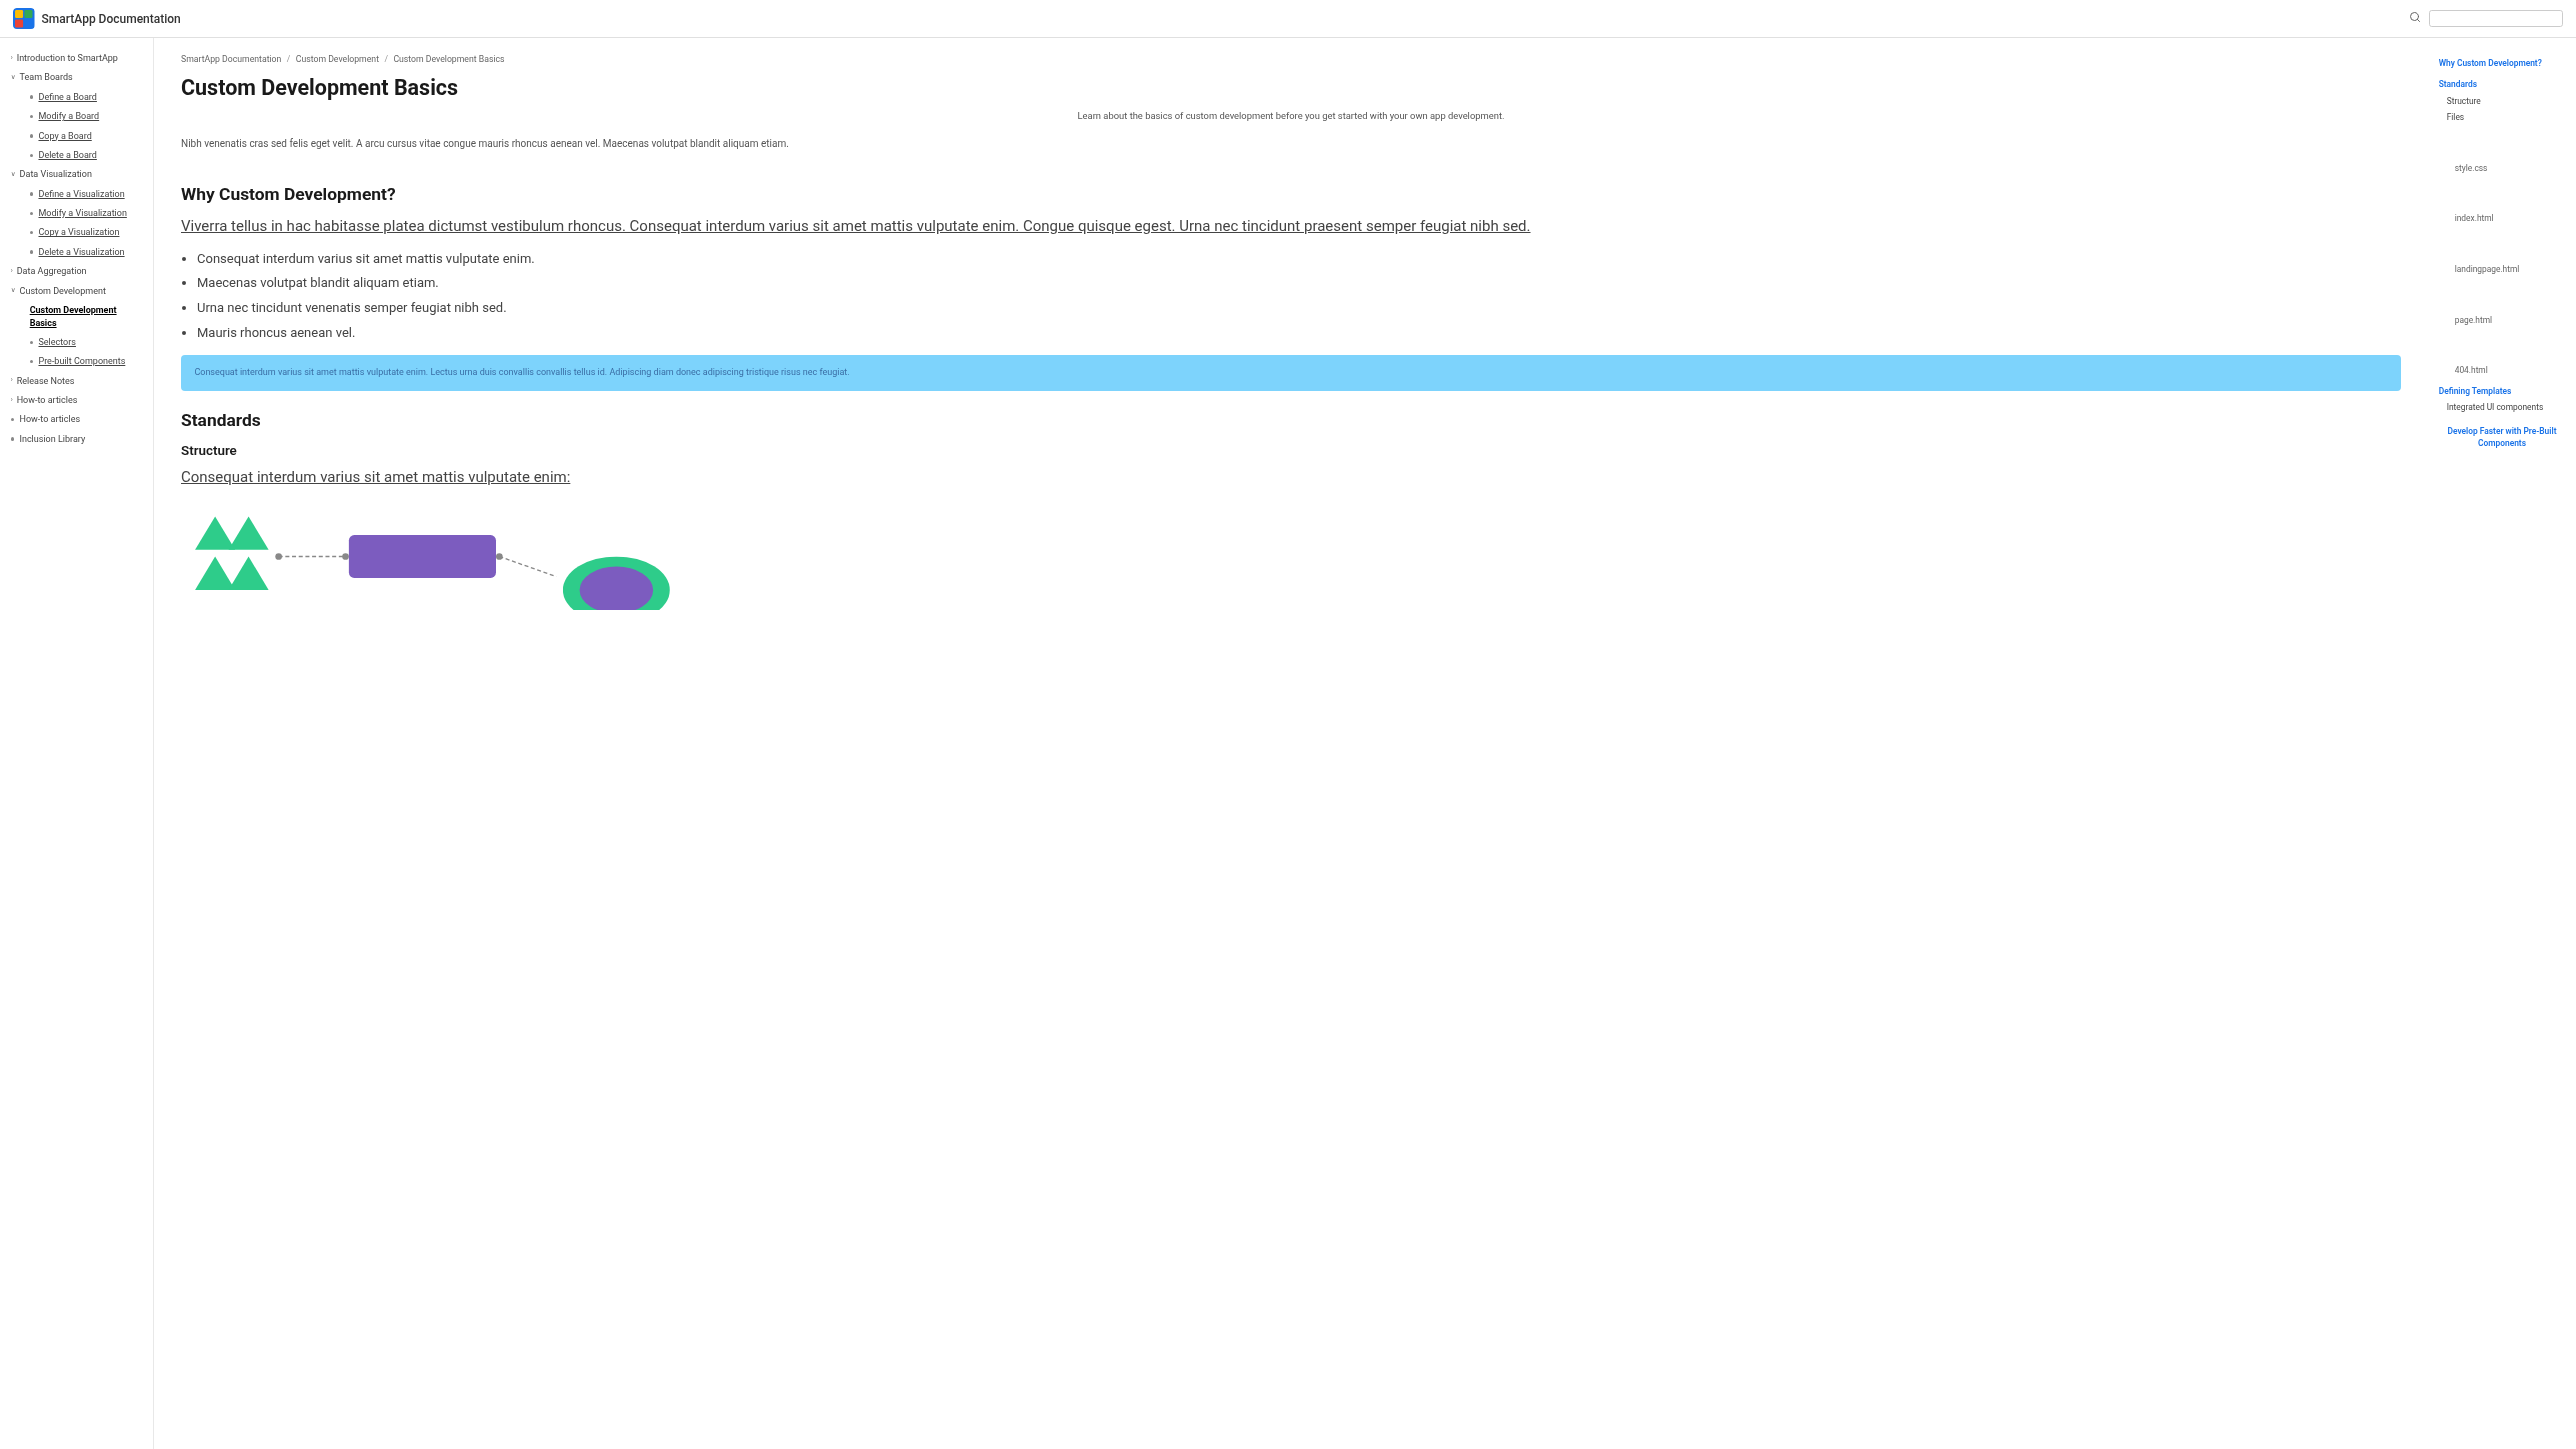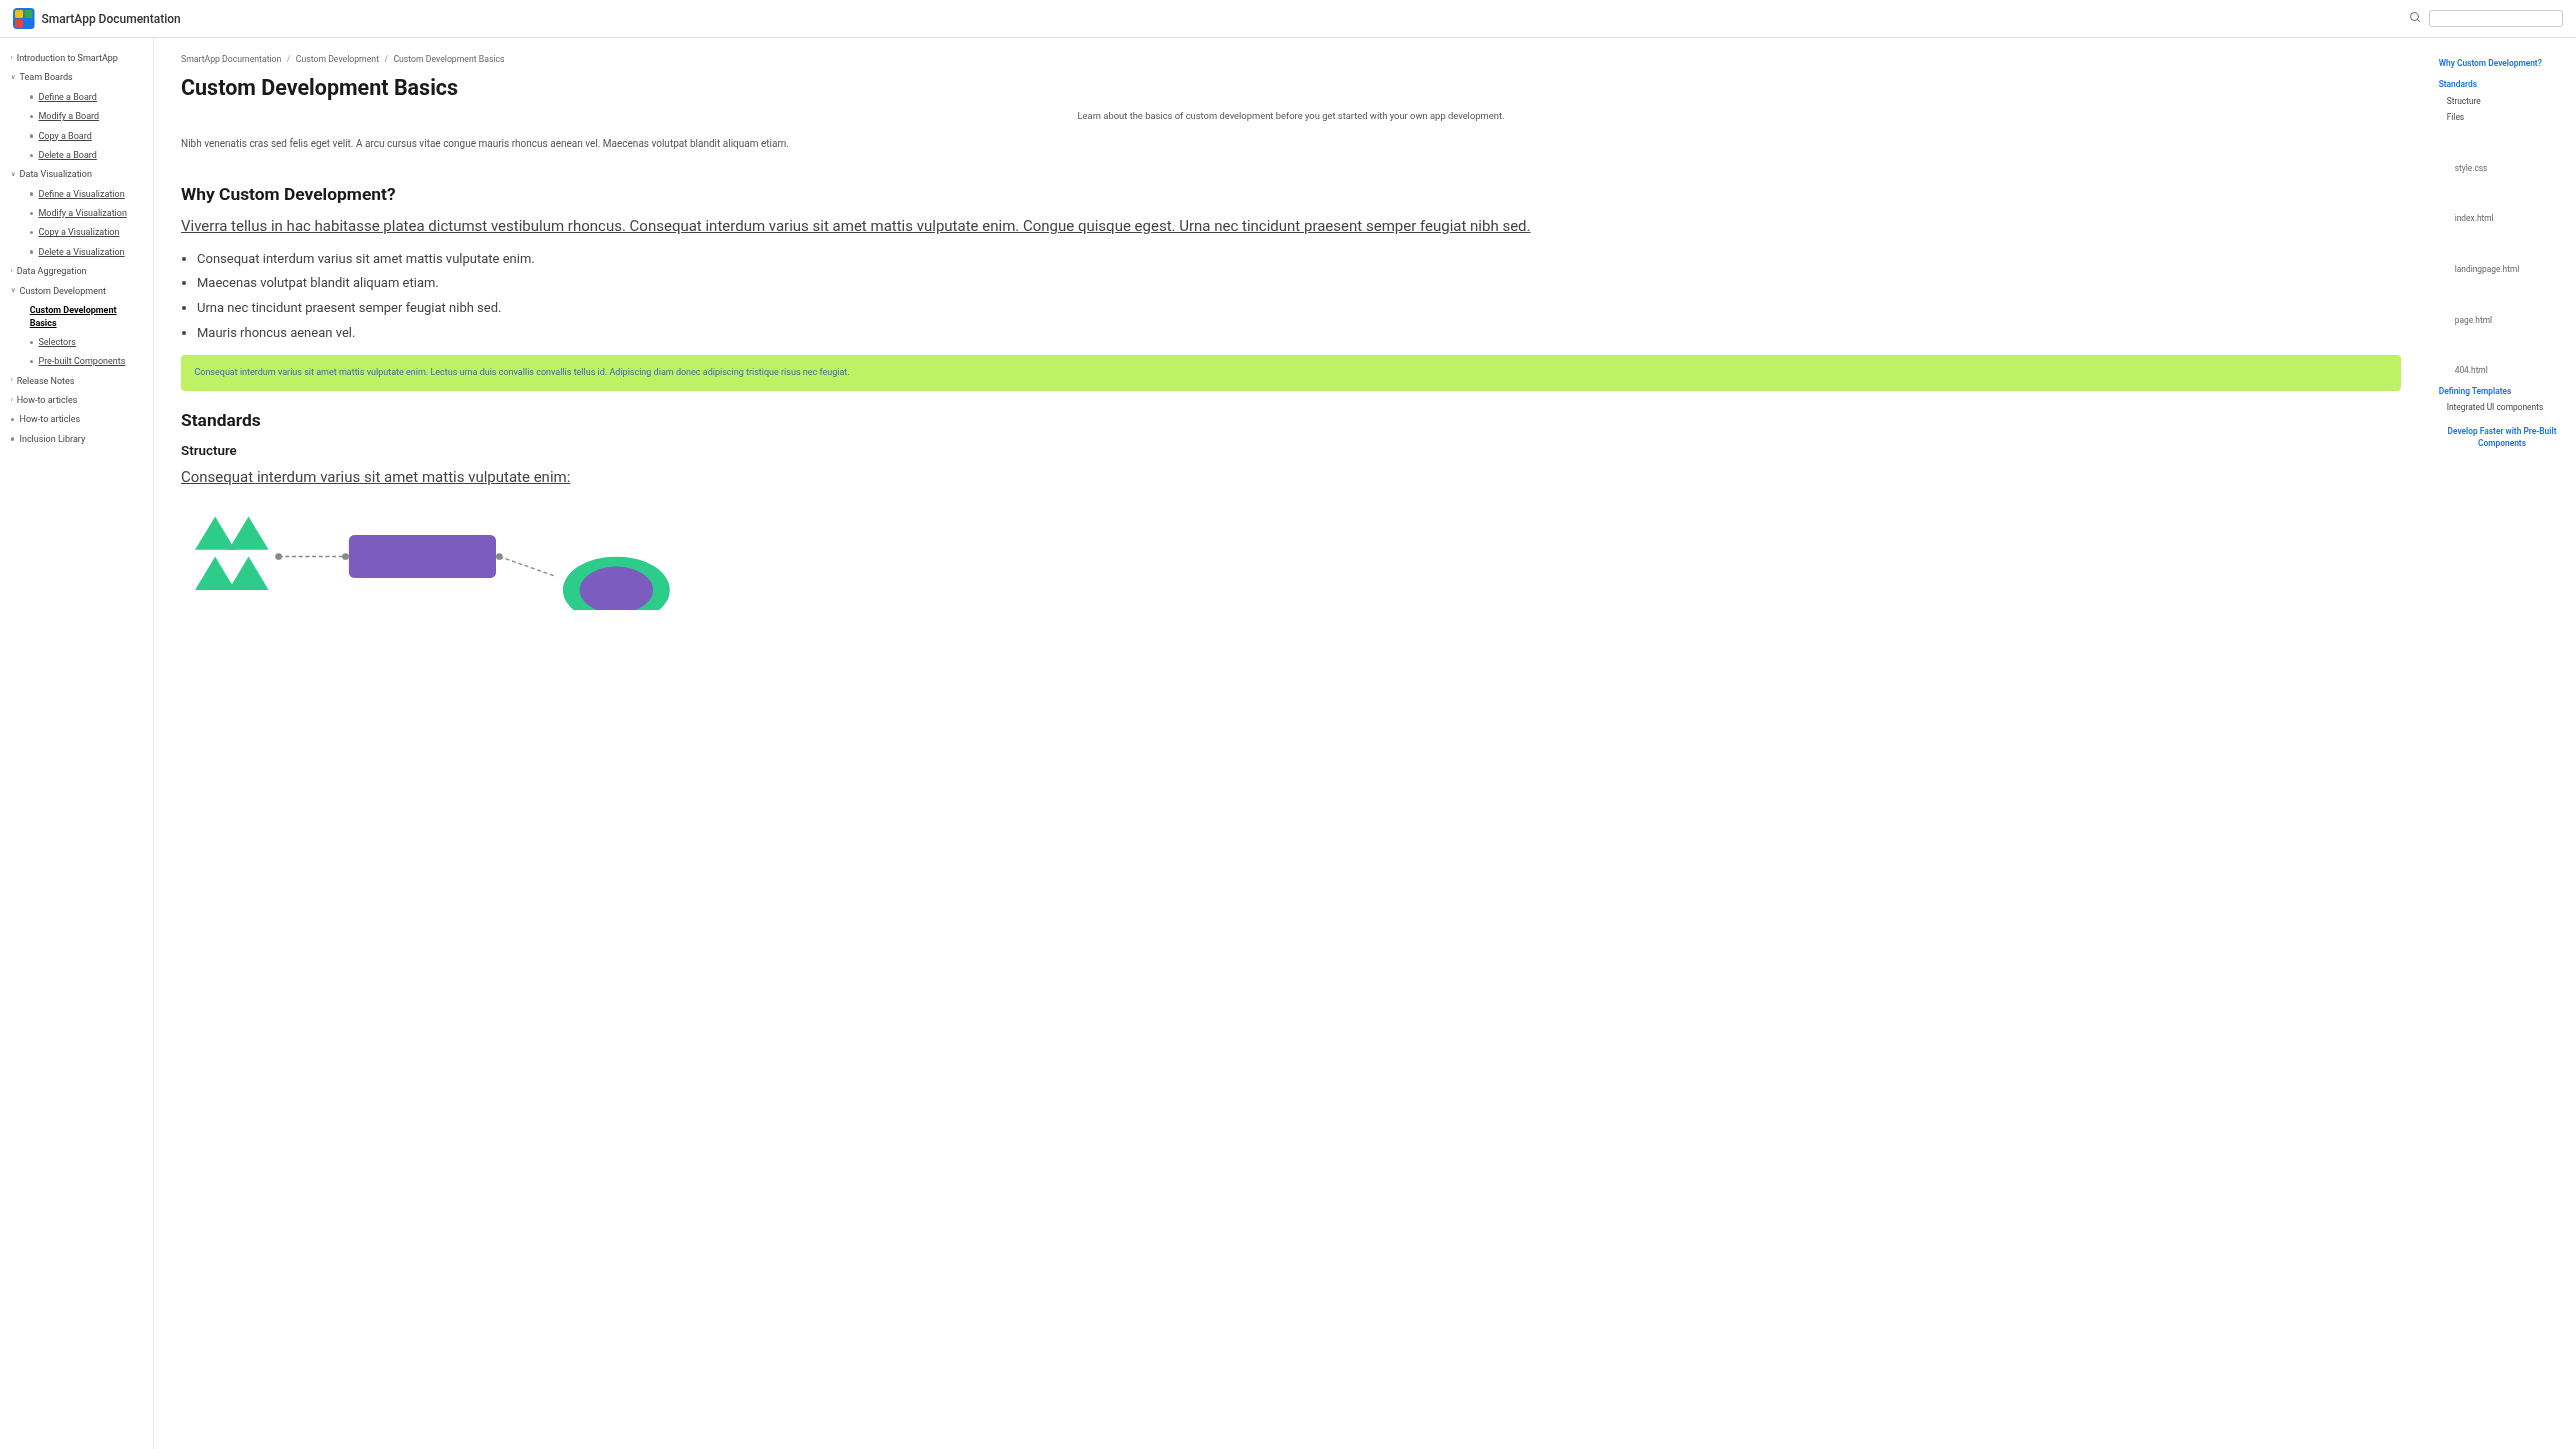--- a/index.html
+++ b/index.html
@@ -398,7 +398,7 @@
     <ul class="content-list">
       <li>Consequat interdum varius sit amet mattis vulputate enim.</li>
       <li>Maecenas volutpat blandit aliquam etiam.</li>
-      <li>Urna nec tincidunt praesent semper feugiat nibh sed.</li>
+      <li>Urna nec tincidunt venenatis semper feugiat nibh sed.</li>
       <li>Mauris rhoncus aenean vel.</li>
     </ul>
 

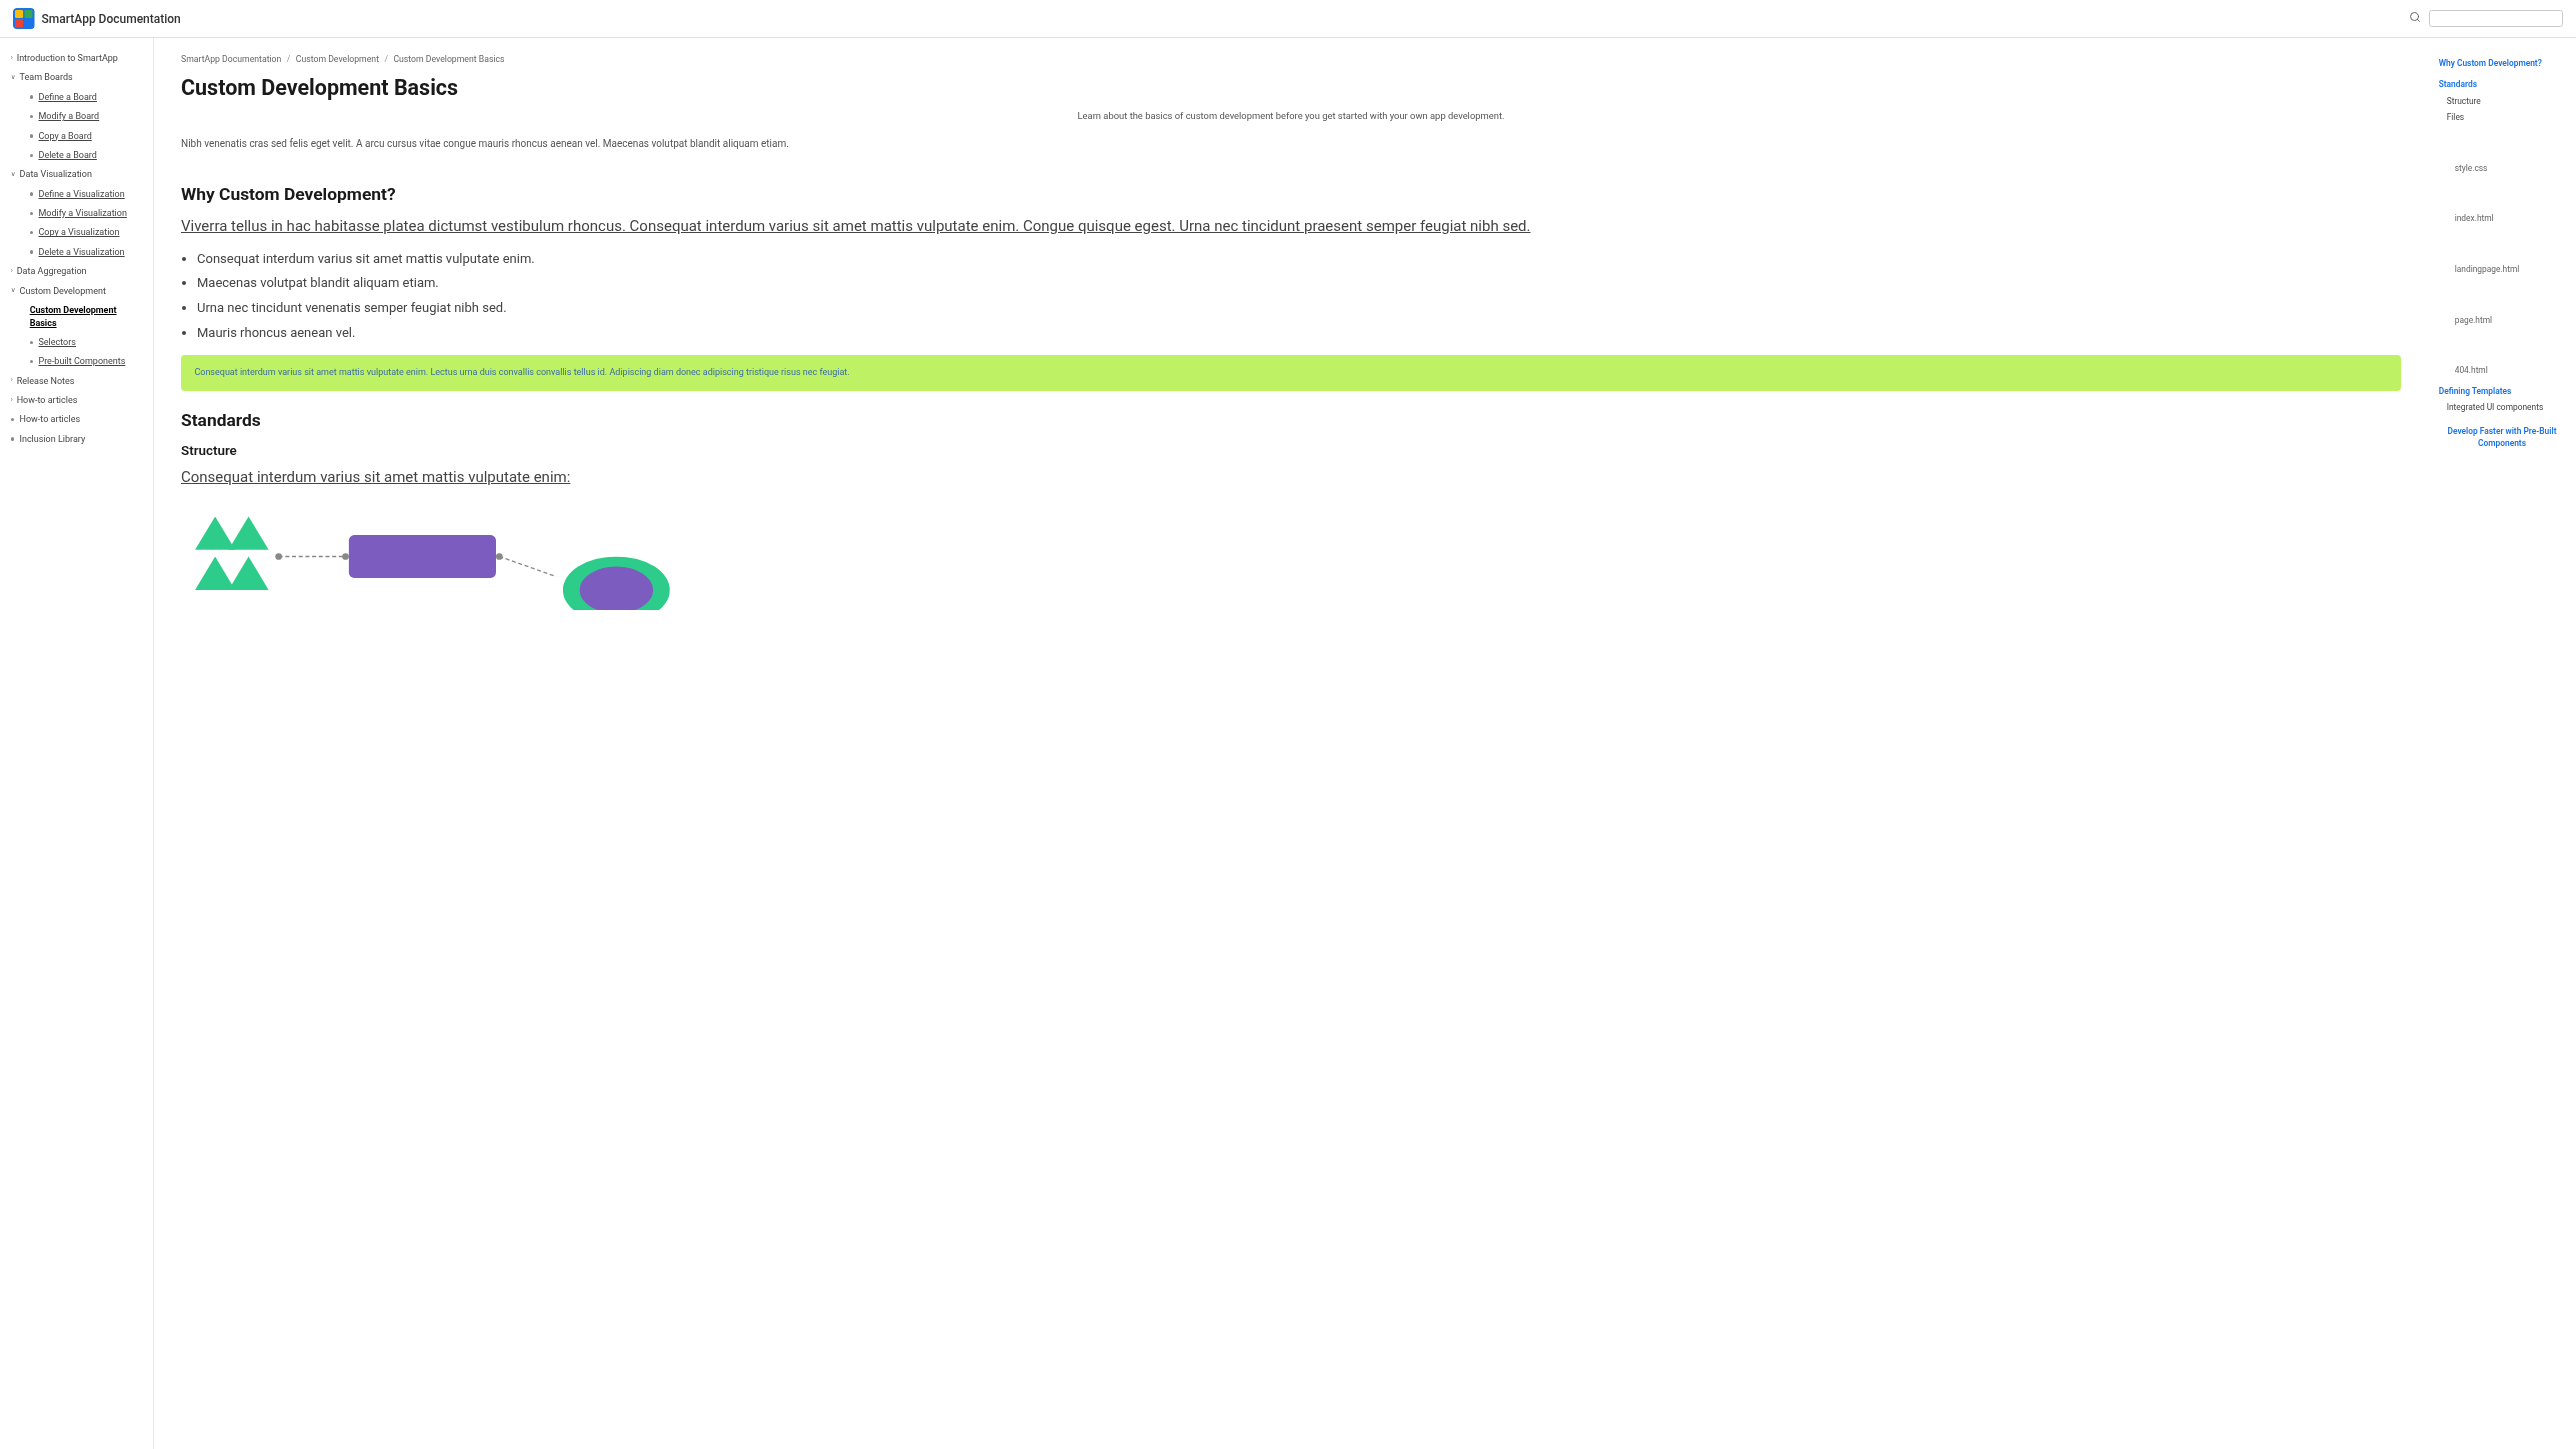--- a/index.html
+++ b/index.html
@@ -192,7 +192,7 @@
 
     
     .info-box {
-      background: #bef264;
+      background: #7dd3fc;
       border-radius: 4px;
       padding: 10.7px 13.4px;
       font-size: 9px;

